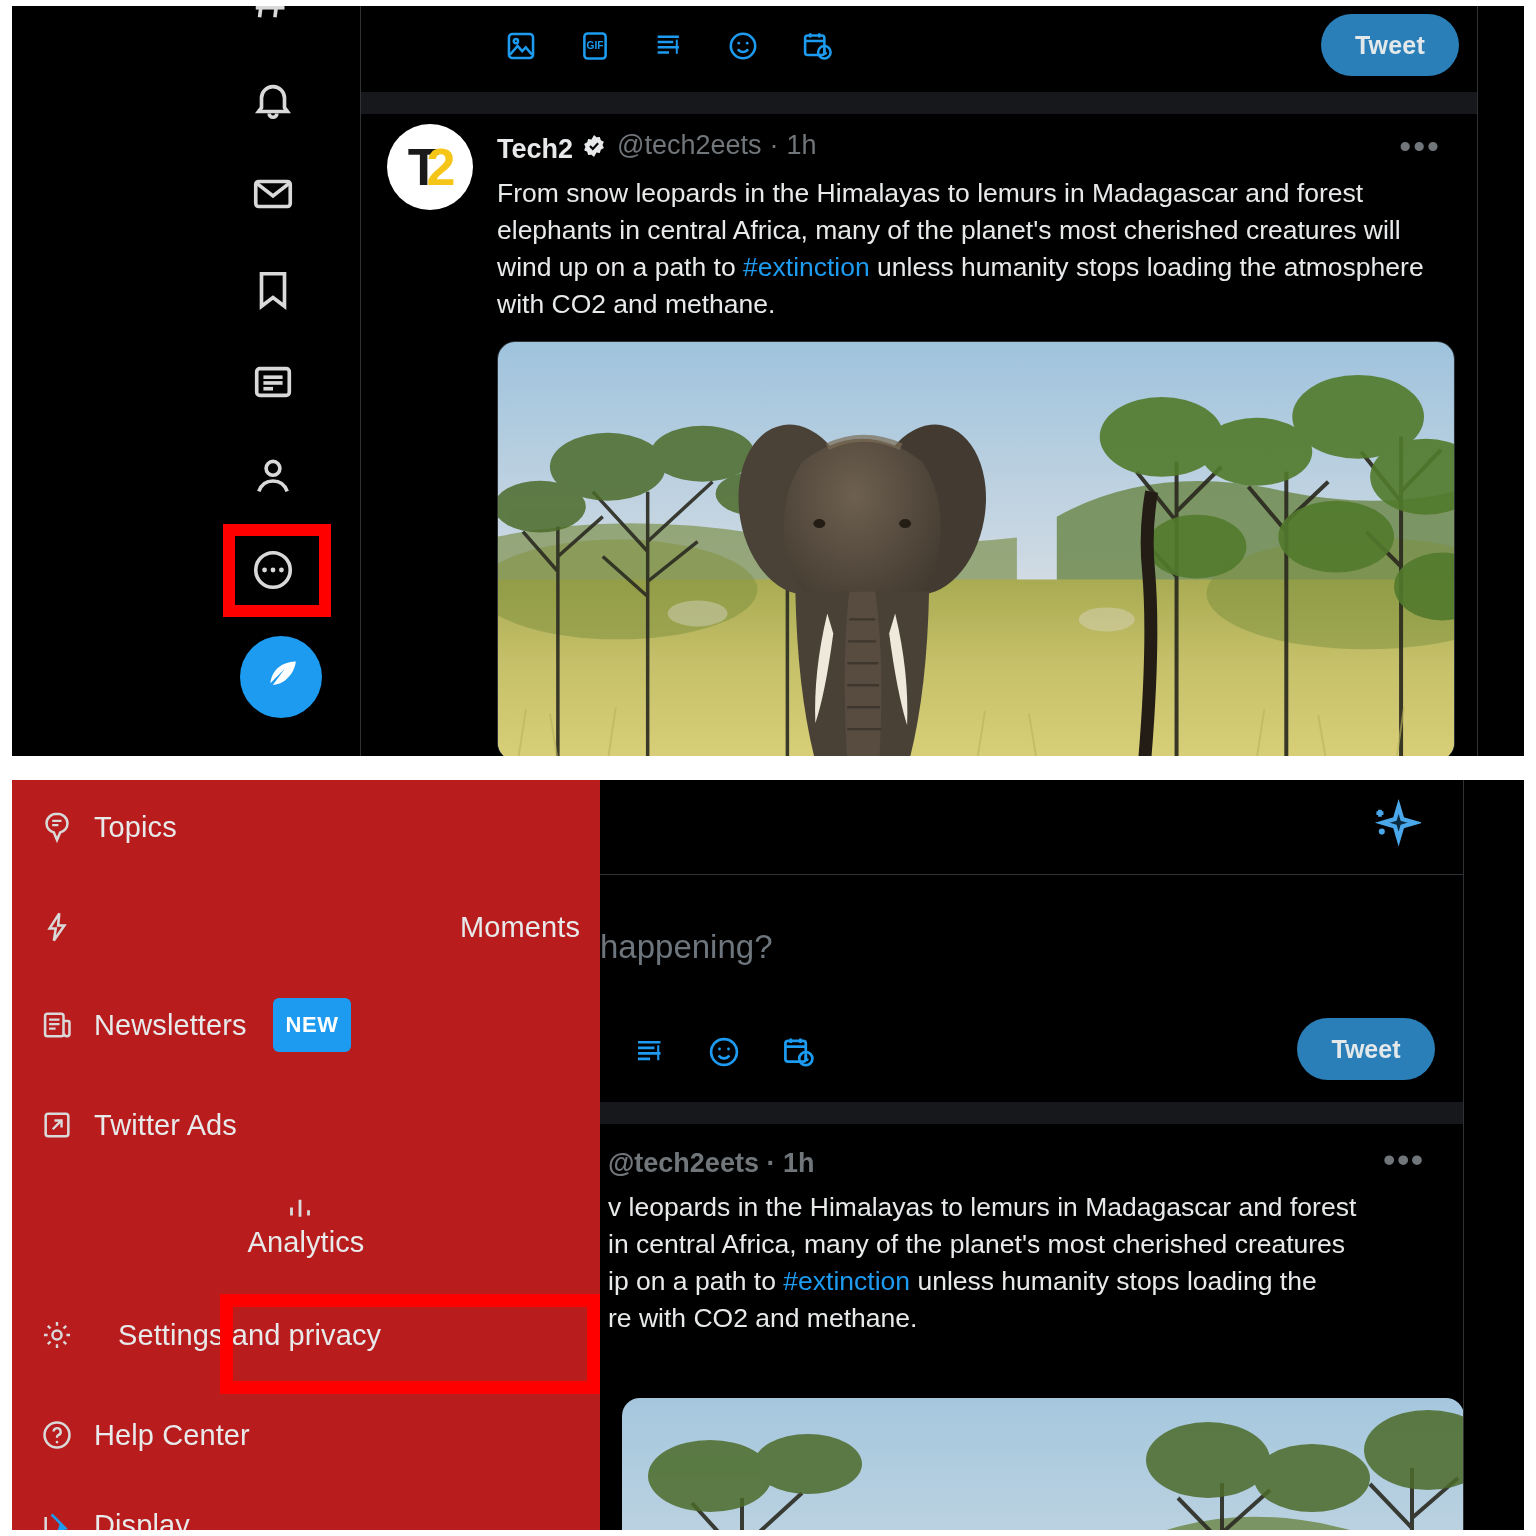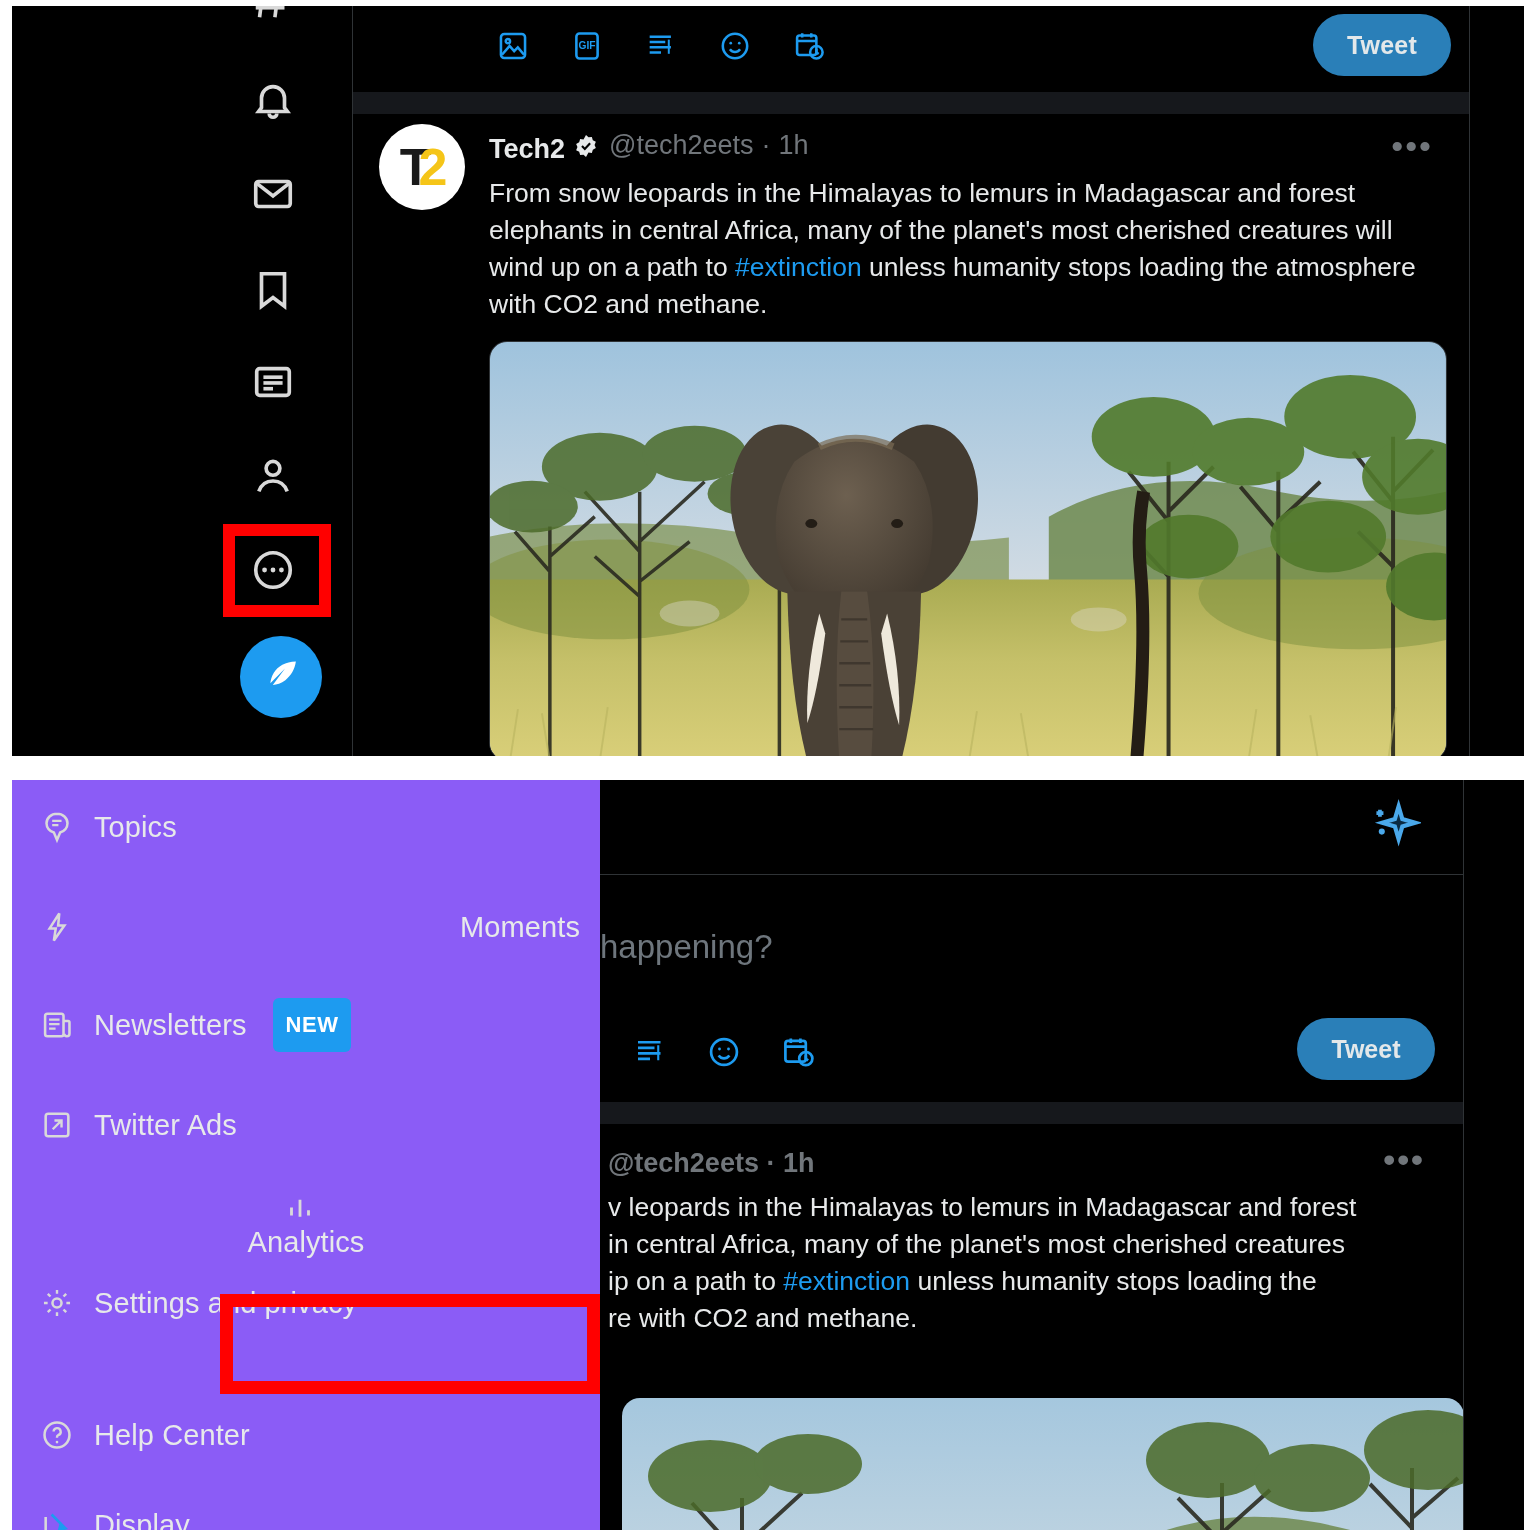--- a/index.html
+++ b/index.html
@@ -53,7 +53,7 @@
 
   
   .main-col {
-    position: absolute; left: 340px; top: 0; width: 1118px; height: 100%;
+    position: absolute; left: 348px; top: 0; width: 1118px; height: 100%;
     border-left: 1px solid #2f3336; border-right: 1px solid #2f3336;
     background: #000;
   }

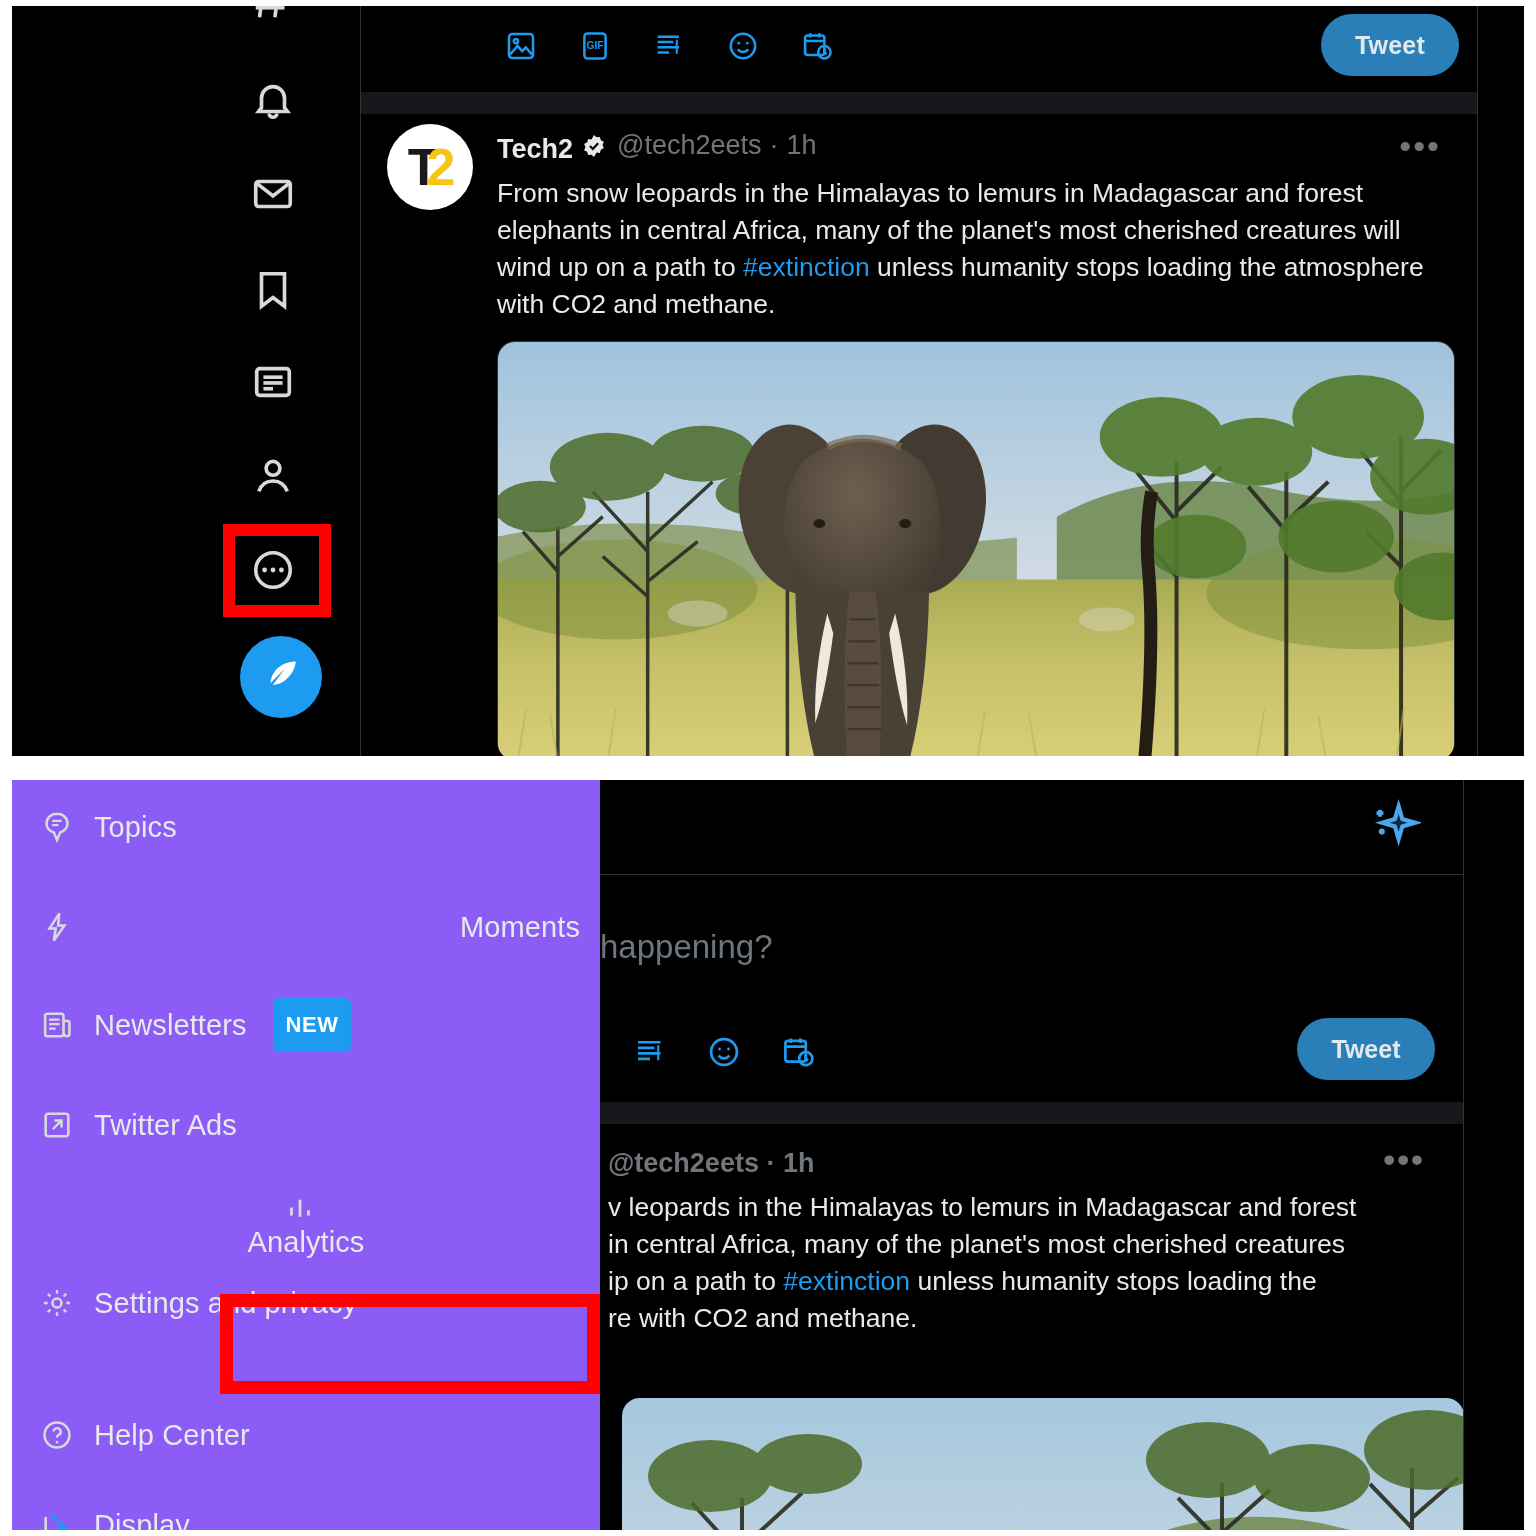--- a/index.html
+++ b/index.html
@@ -125,7 +125,7 @@
   
   .menu-panel {
     position: absolute; left: 0; top: 0; width: 650px; height: 100%;
-    background: #8b5cf6; border-right: 1px solid #2f3336;
+    background: #b91c1c; border-right: 1px solid #2f3336;
   }
   .menu-item {
     position: absolute; left: 20px; width: 548px; height: 66px;

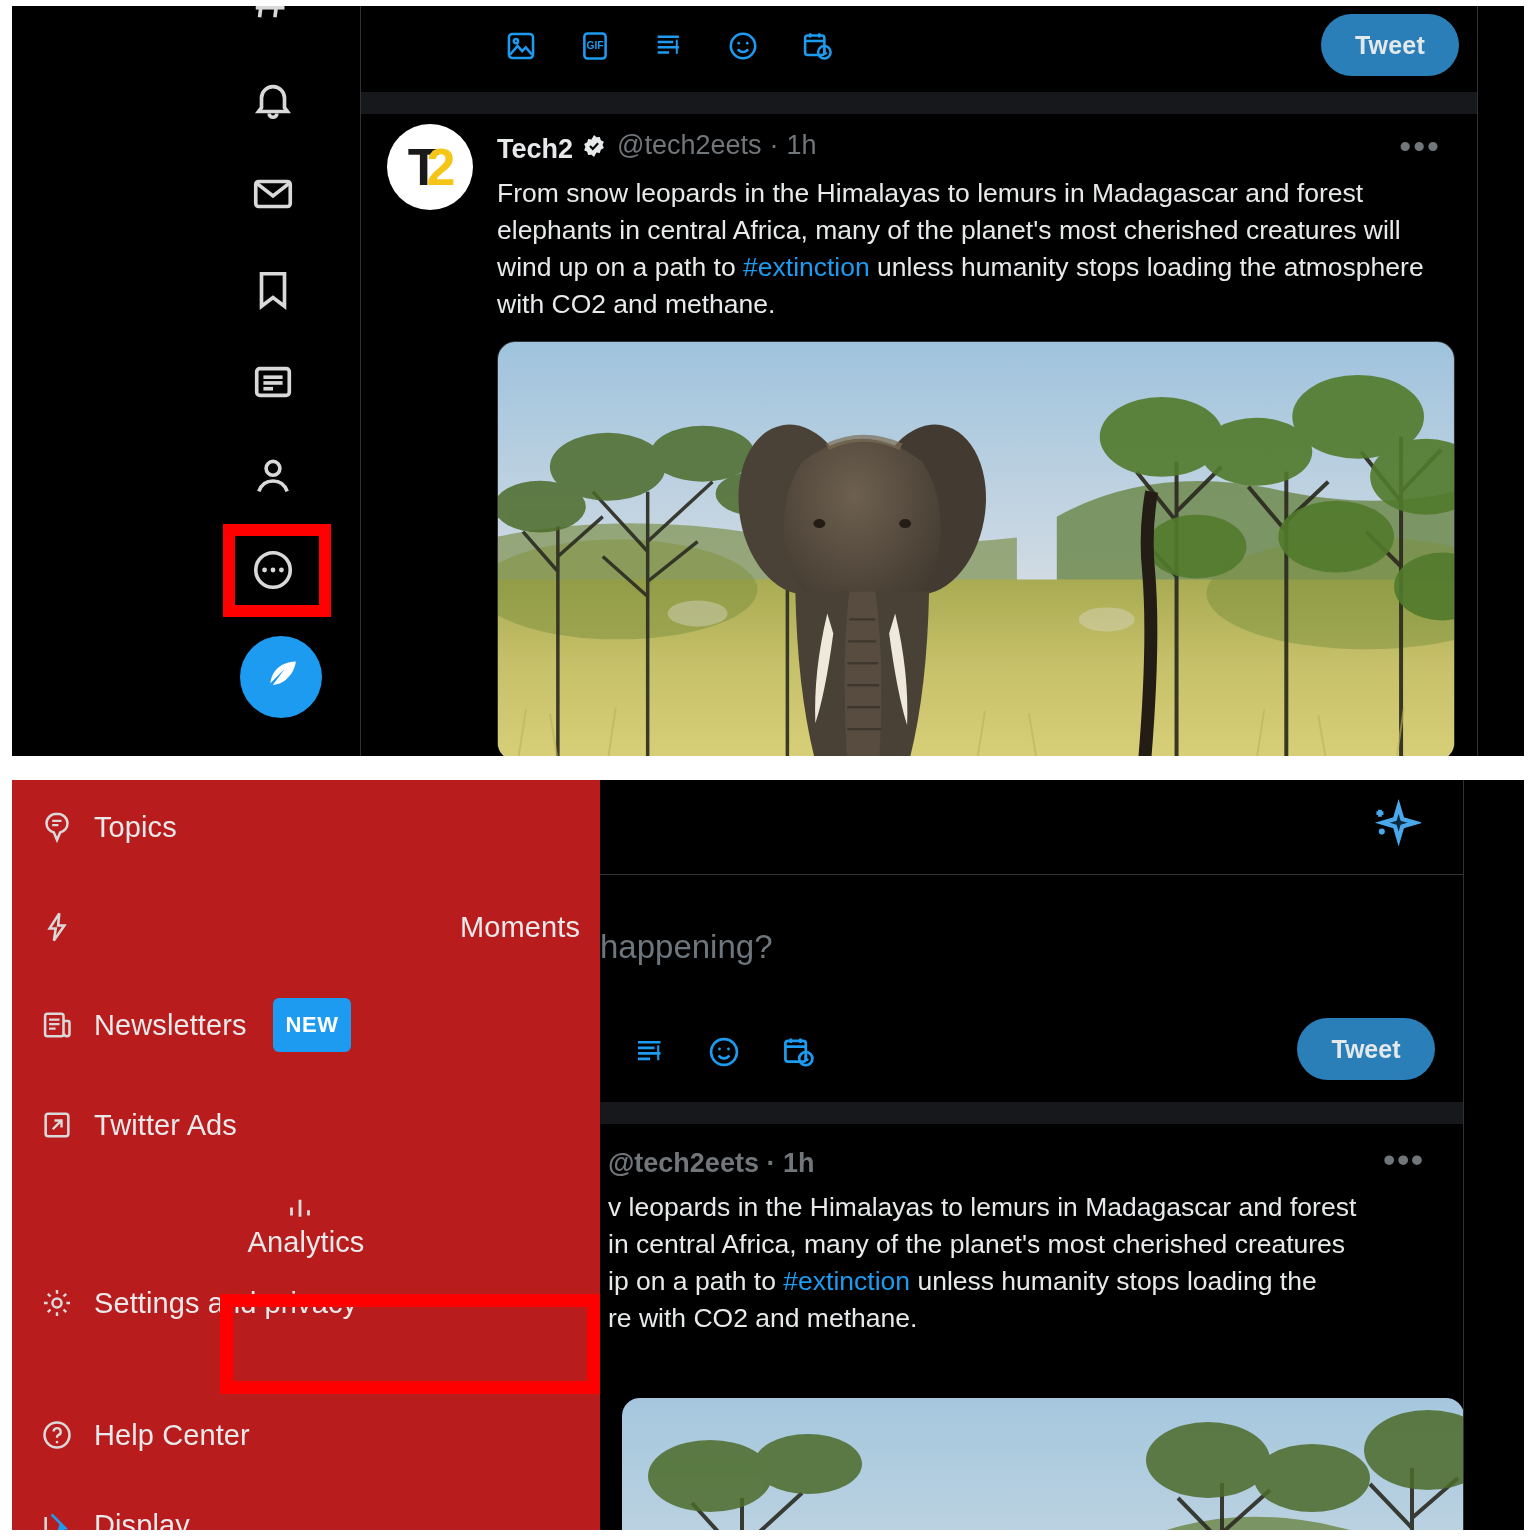--- a/index.html
+++ b/index.html
@@ -474,7 +474,7 @@
         <span class="mi-label">Analytics</span>
       </div>
 
-      <div class="menu-item" style="top:490px;">
+      <div class="menu-item" style="top:522px;gap:24px;">
         <span class="mi-icon">
           <svg viewBox="0 0 24 24">
               <circle cx="12" cy="12" r="3.2"></circle>

